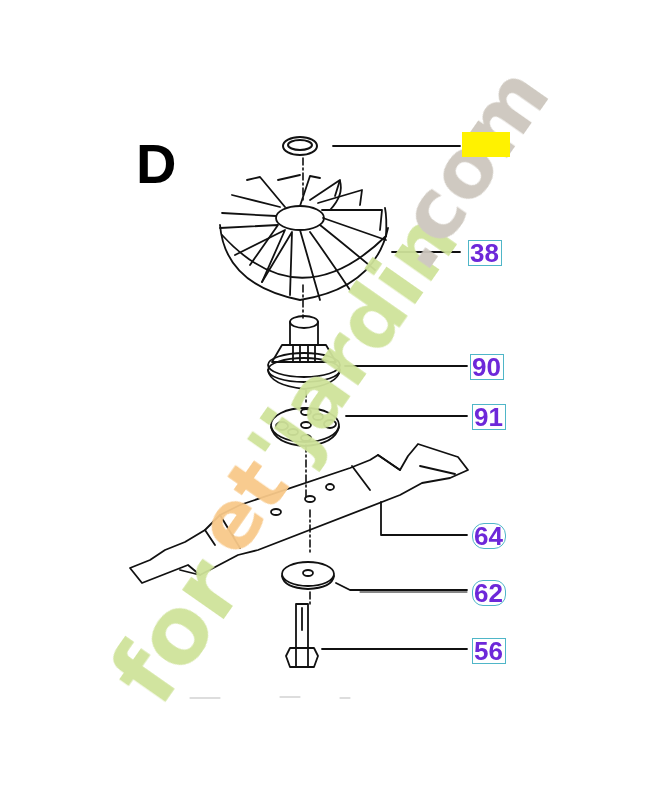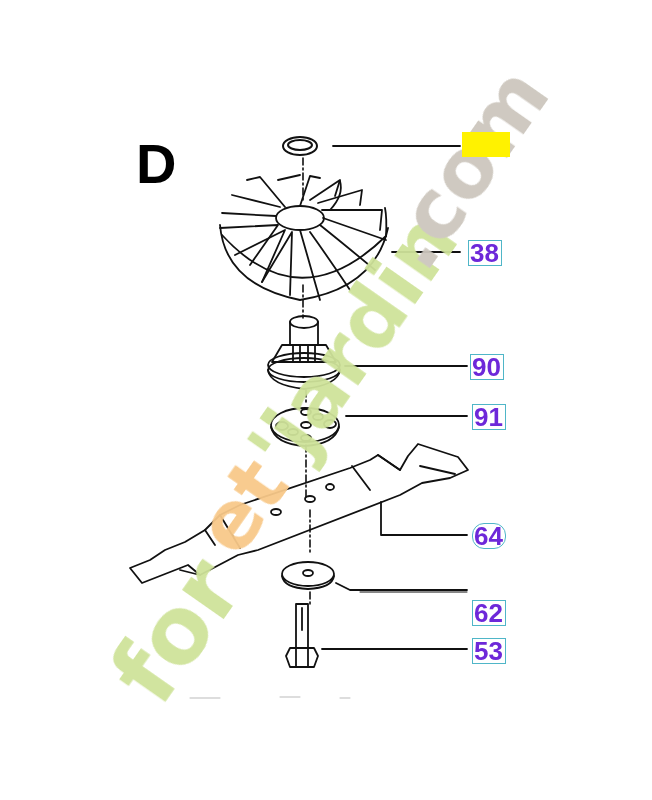--- a/index.html
+++ b/index.html
@@ -140,7 +140,7 @@
 <div class="callout-label" style="left:470px; top:354px;">90</div>
 <div class="callout-label" style="left:472px; top:404px;">91</div>
 <div class="callout-label" style="left:472px; top:523px;border-radius:12px;">64</div>
-<div class="callout-label" style="left:472px; top:600px;">62</div>
+<div class="callout-label" style="left:472px; top:580px;border-radius:11px;">62</div>
 <div class="callout-label" style="left:472px; top:638px;">53</div>
 
 </body></html>

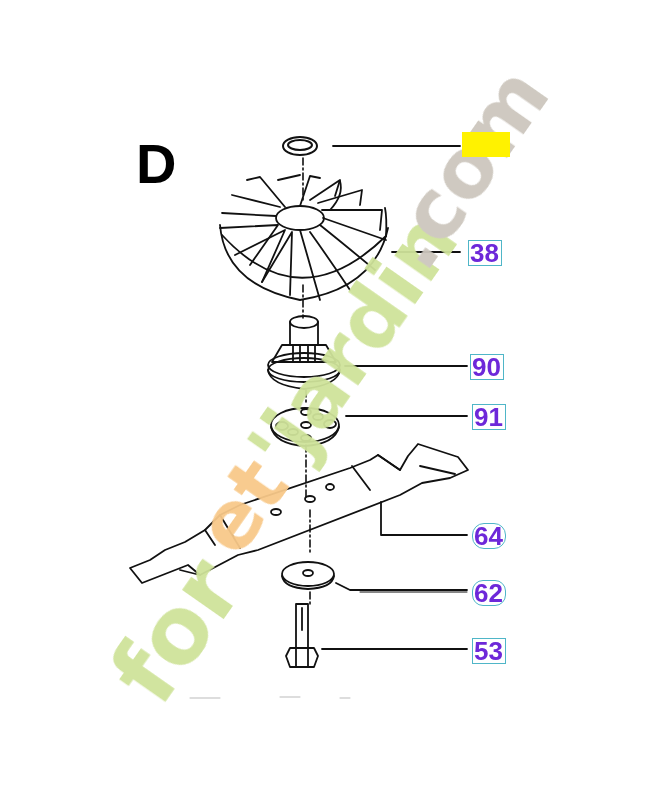--- a/index.html
+++ b/index.html
@@ -141,6 +141,6 @@
 <div class="callout-label" style="left:472px; top:404px;">91</div>
 <div class="callout-label" style="left:472px; top:523px;border-radius:12px;">64</div>
 <div class="callout-label" style="left:472px; top:580px;border-radius:11px;">62</div>
-<div class="callout-label" style="left:472px; top:638px;">53</div>
+<div class="callout-label" style="left:472px; top:638px;">56</div>
 
 </body></html>

